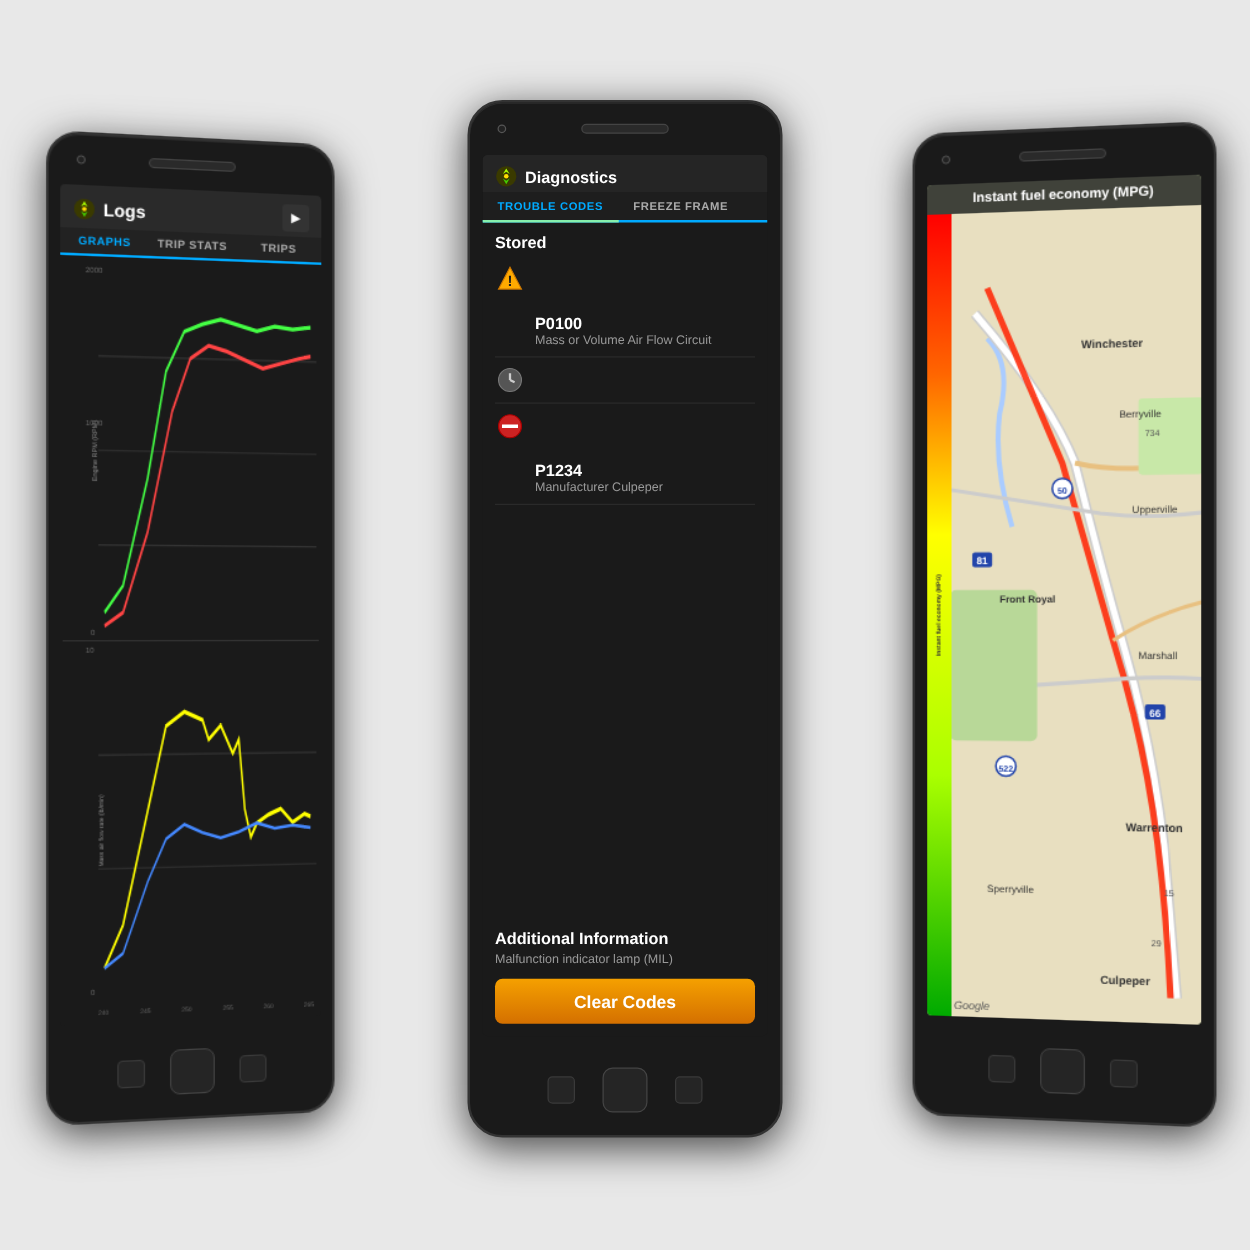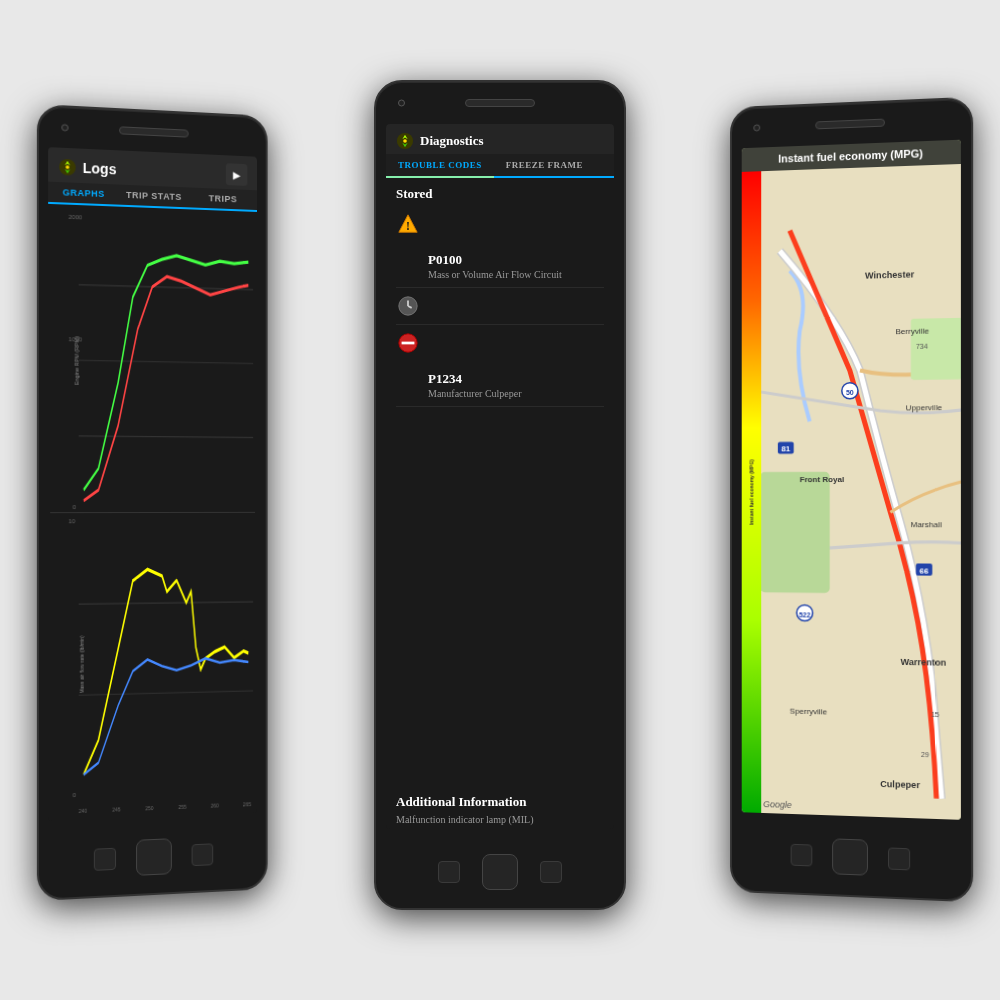--- a/index.html
+++ b/index.html
@@ -120,7 +120,6 @@
     .phone-center .phone-screen {
       width: 226px;
       height: 700px;
-      font-family: Liberation Serif, serif;
     }
 
     

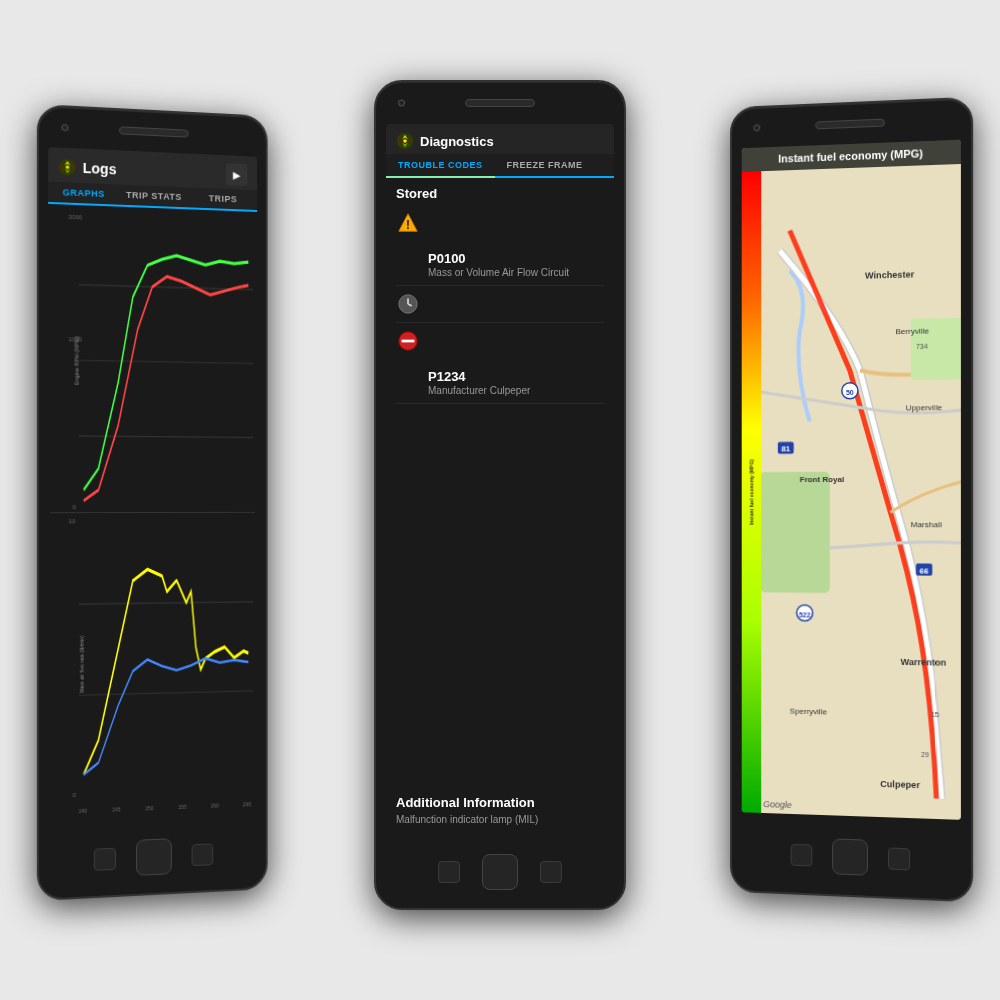--- a/index.html
+++ b/index.html
@@ -500,6 +500,7 @@
           <div class="additional-desc">Malfunction indicator lamp (MIL)</div>
         </div>
 
+        <div class="clear-codes-btn">Clear Codes</div>
       </div>
     </div>
     <div class="phone-bottom-bar" style="height:85px; gap:22px;">

